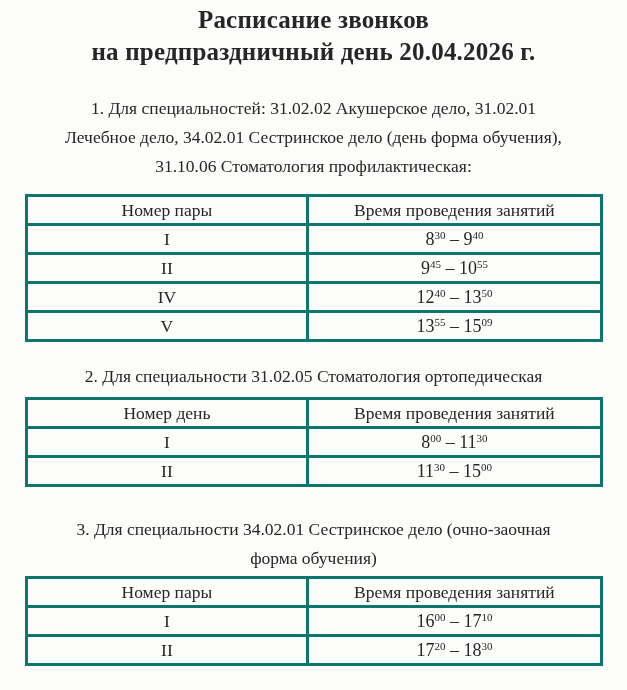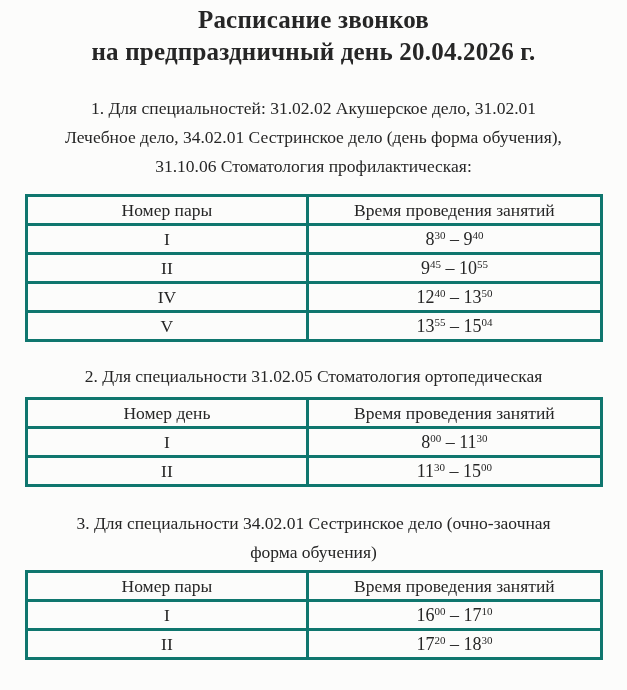--- a/index.html
+++ b/index.html
@@ -111,7 +111,7 @@
             </tr>
             <tr>
               <td>V</td>
-              <td class="time">13<sup class="min">55</sup> – 15<sup class="min">04</sup></td>
+              <td class="time">13<sup class="min">55</sup> – 15<sup class="min">09</sup></td>
             </tr>
           </tbody>
         </table>

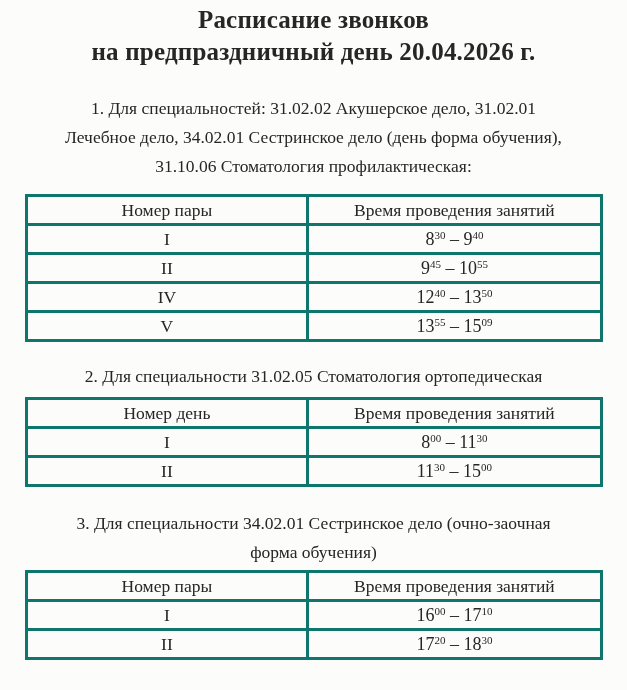--- a/index.html
+++ b/index.html
@@ -71,7 +71,7 @@
   .sec-0 .sched-table { margin-top: 13px; }
   .sec-1 .sec-heading { margin-top: 20px; }
   .sec-1 .sched-table { margin-top: 6px; }
-  .sec-2 .sec-heading { margin-top: 22px; }
+  .sec-2 .sec-heading { margin-top: 28px; }
   .sec-2 .sched-table { margin-top: 3px; }
 </style>
 </head>

